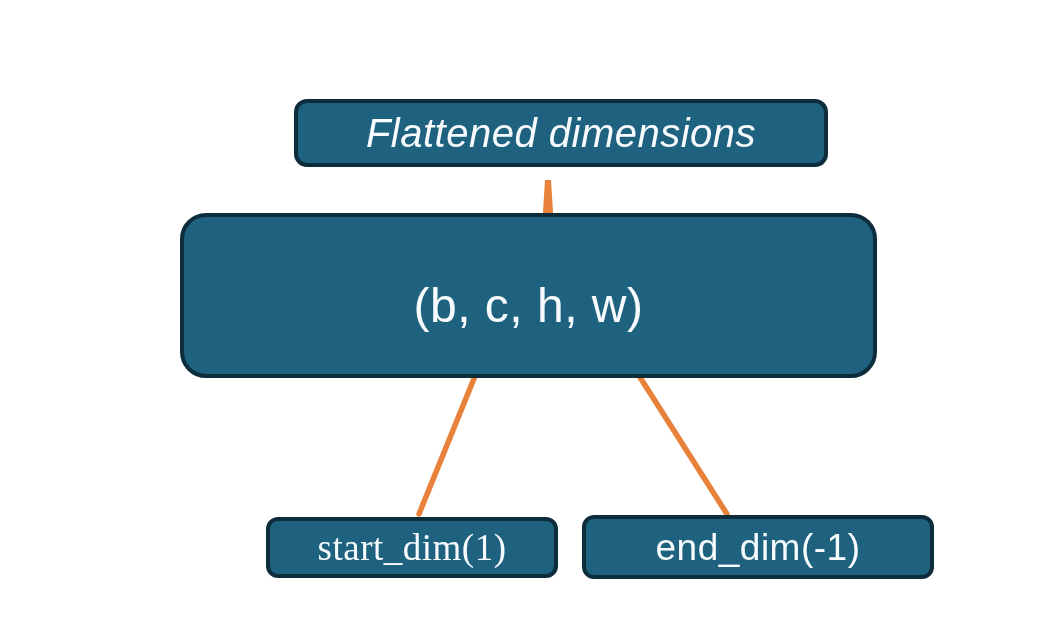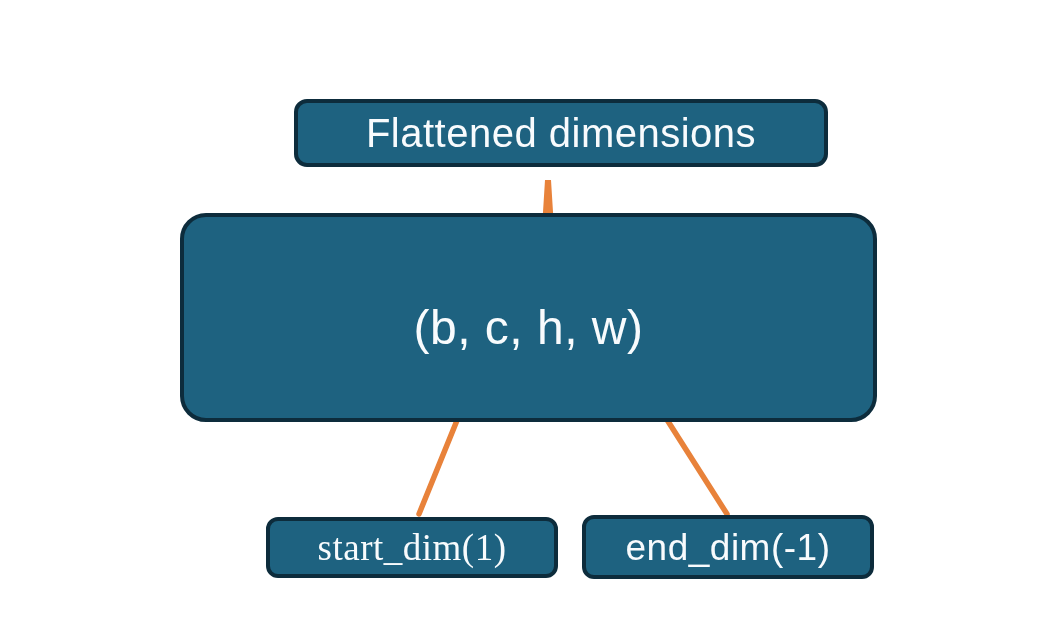--- a/index.html
+++ b/index.html
@@ -51,6 +51,7 @@
     width: 534px; height: 68px;
     border-radius: 13px;
     font-size: 40px;
+    font-style: italic;
   }
   .node-tensor {
     left: 180px; top: 213px;

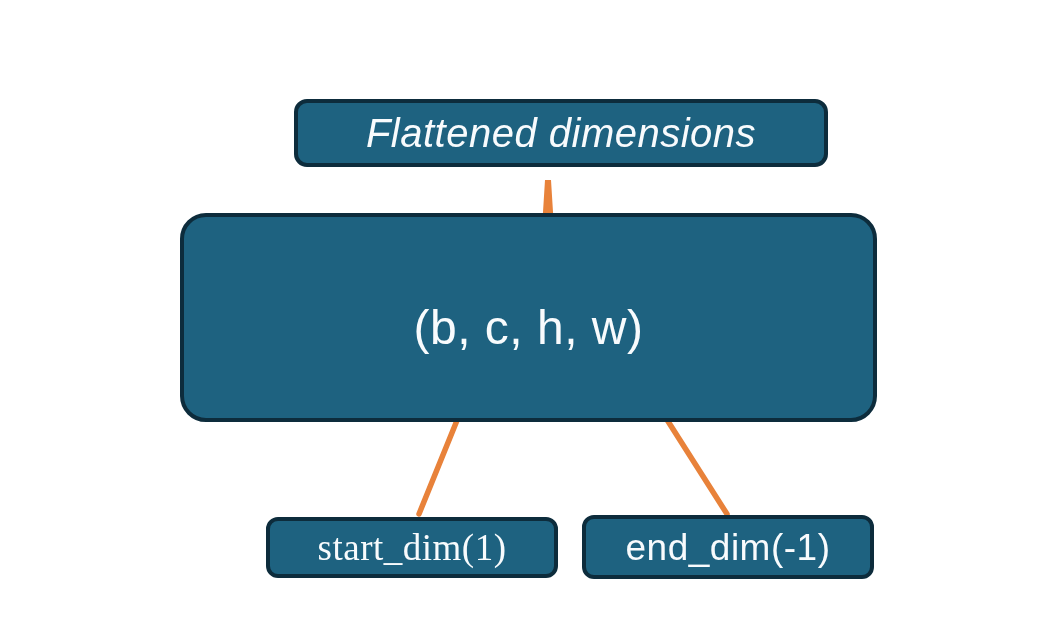--- a/index.html
+++ b/index.html
@@ -55,7 +55,7 @@
   }
   .node-tensor {
     left: 180px; top: 213px;
-    width: 697px; height: 209px;
+    width: 697px; height: 165px;
     border-radius: 26px;
     font-size: 48px;
     padding-top: 20px;

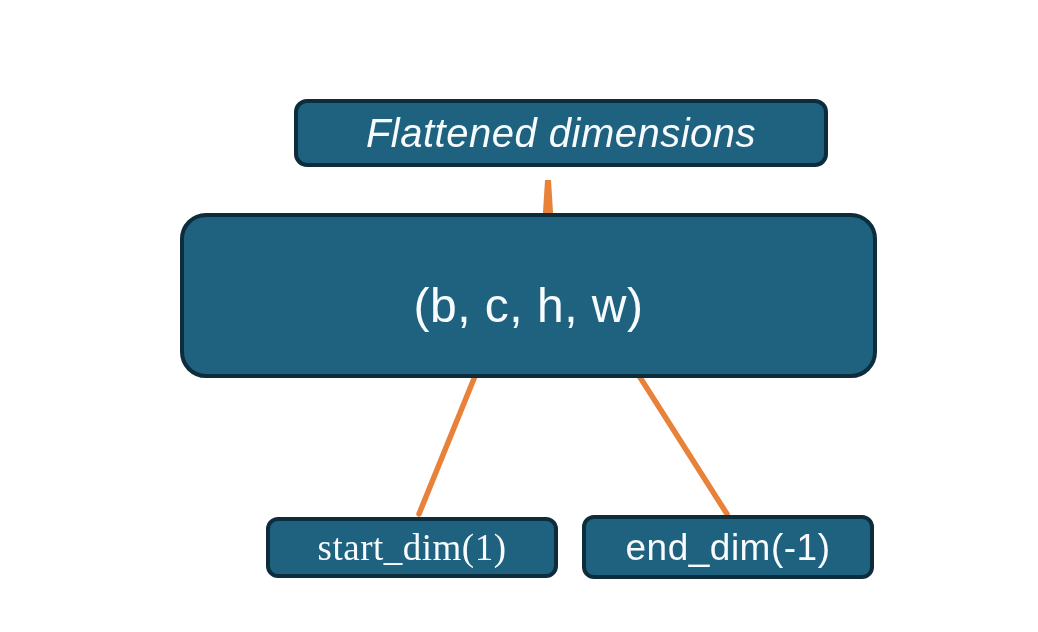--- a/index.html
+++ b/index.html
@@ -69,7 +69,7 @@
   }
   .node-end-dim {
     left: 582px; top: 515px;
-    width: 292px; height: 64px;
+    width: 352px; height: 64px;
     border-radius: 12px;
     font-size: 37px;
   }

